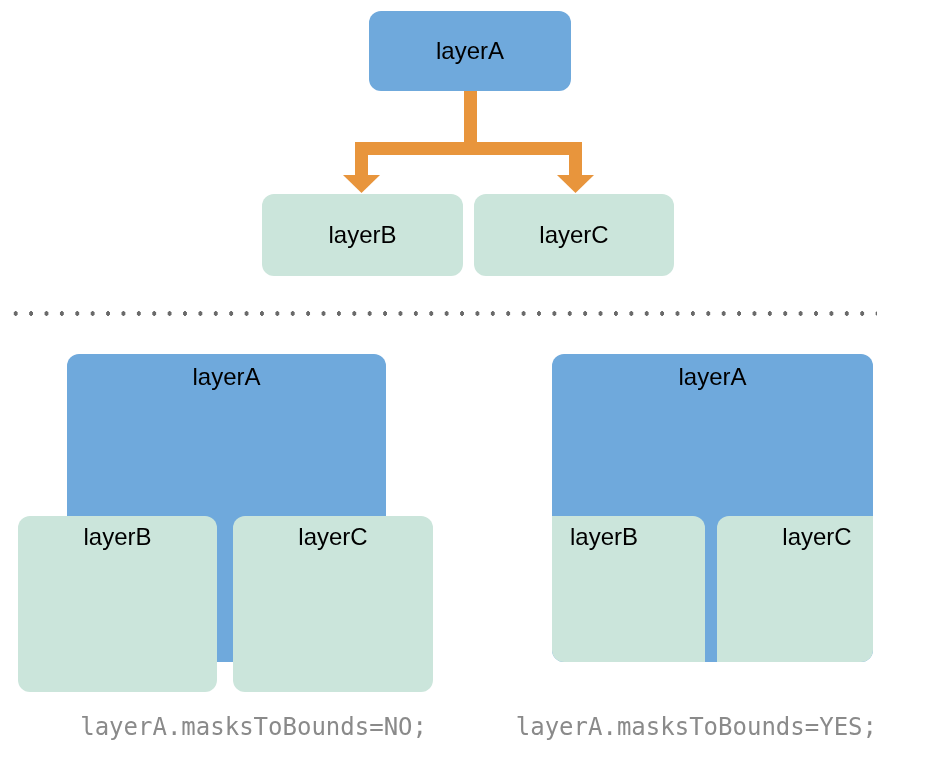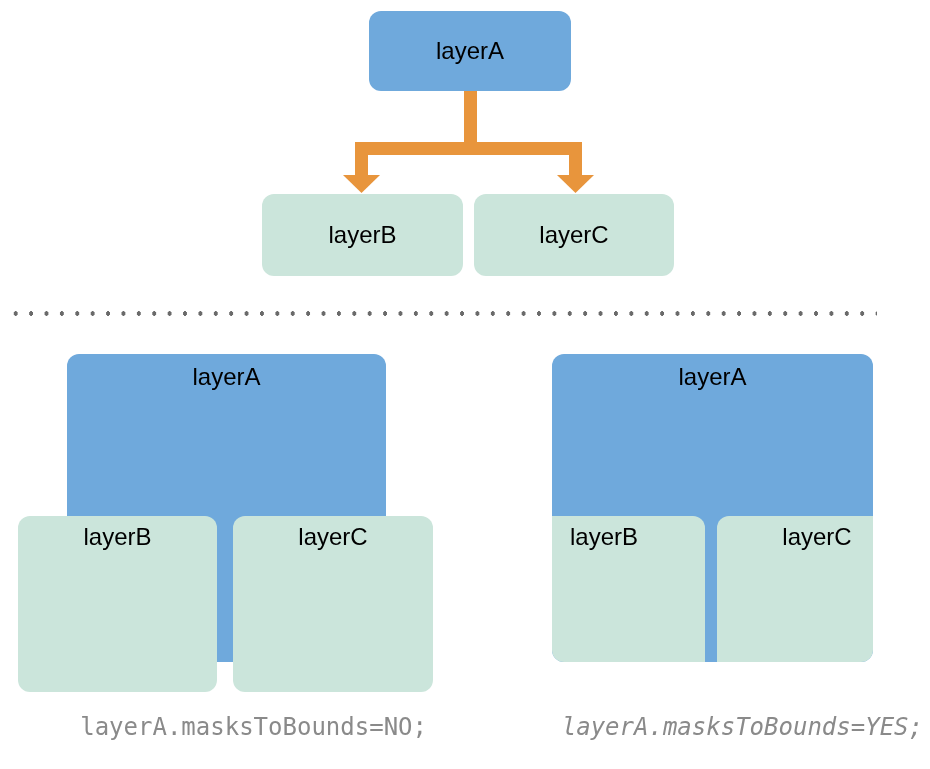--- a/index.html
+++ b/index.html
@@ -83,7 +83,7 @@
     white-space: nowrap;
   }
   .caption-no  { left: 27px;  width: 400px; }
-  .caption-yes { left: 542px; width: 381px; font-style: italic; }
+  .caption-yes { left: 496px; width: 381px; }
 </style>
 </head>
 <body>

